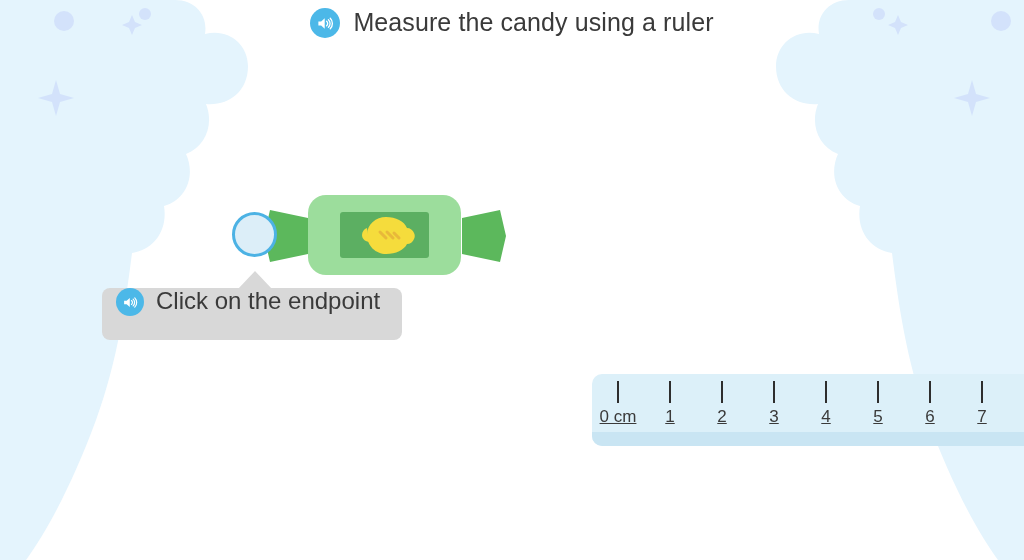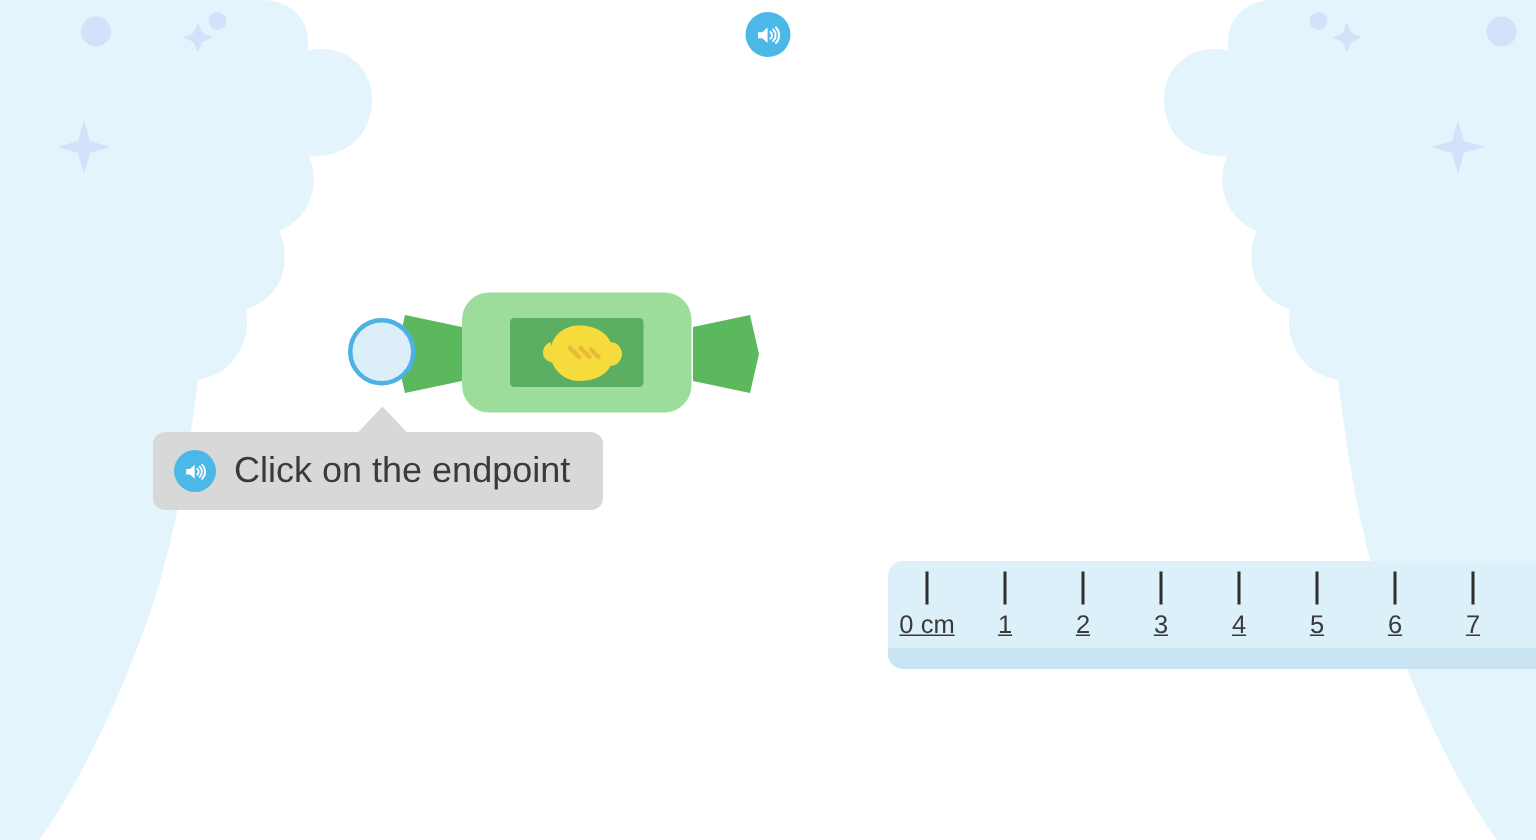--- a/index.html
+++ b/index.html
@@ -198,6 +198,7 @@
         <path d="M18 5.4 a9.4 9.4 0 0 1 0 13.2" stroke="#ffffff" stroke-width="1.7" fill="none" stroke-linecap="round"></path>
       </svg>
     </span>
+    <span id="prompt-text">Measure the candy using a ruler</span>
   </div>
 
   <div id="candy">

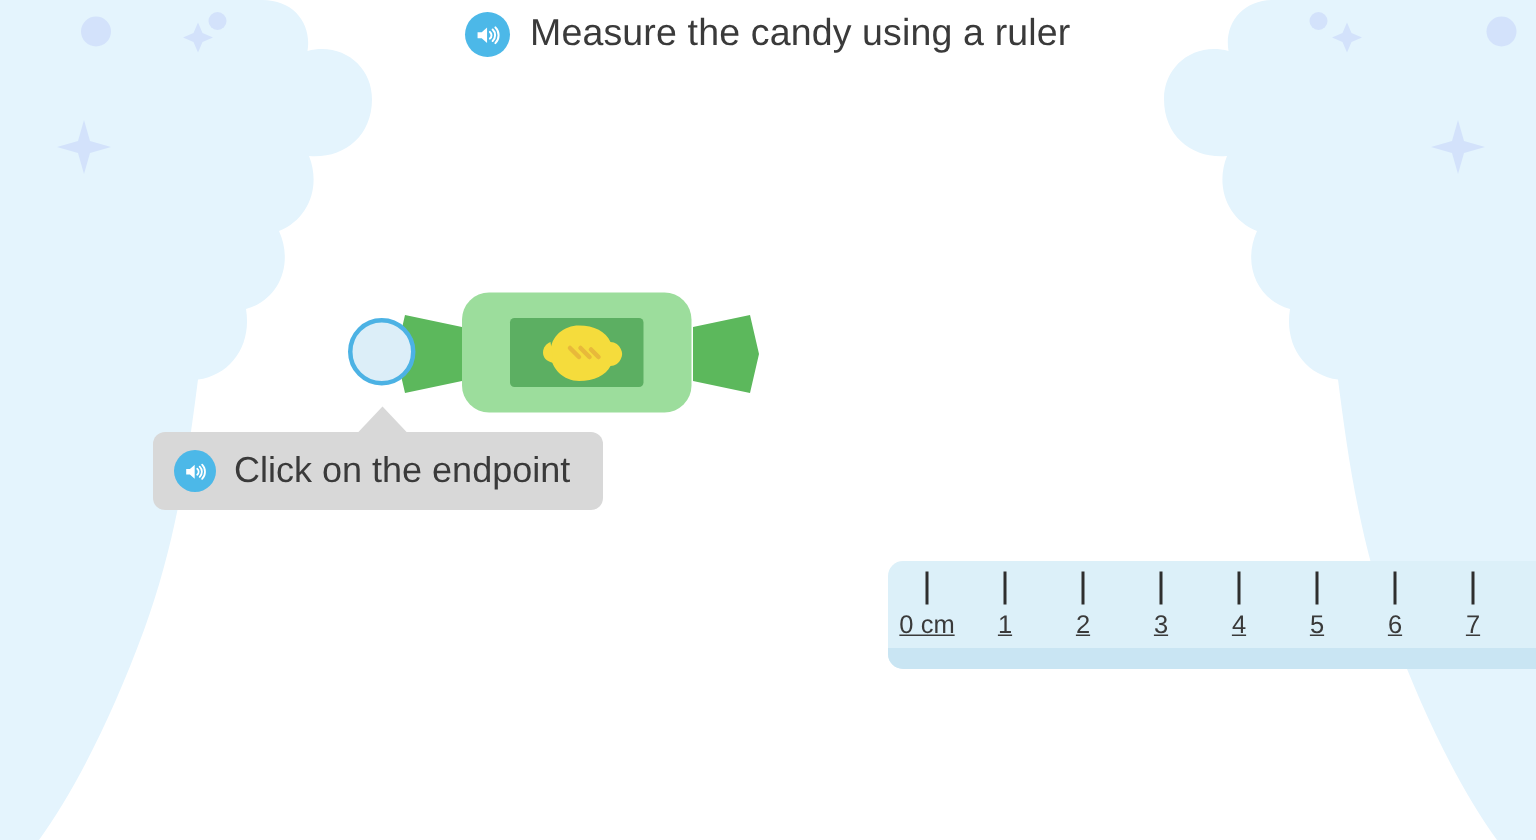--- a/index.html
+++ b/index.html
@@ -101,7 +101,6 @@
     background: #d8d8d8;
     border-radius: 8px;
     display: flex;
-    align-items: center;
     gap: 12px;
     padding-left: 14px;
     box-sizing: border-box;

